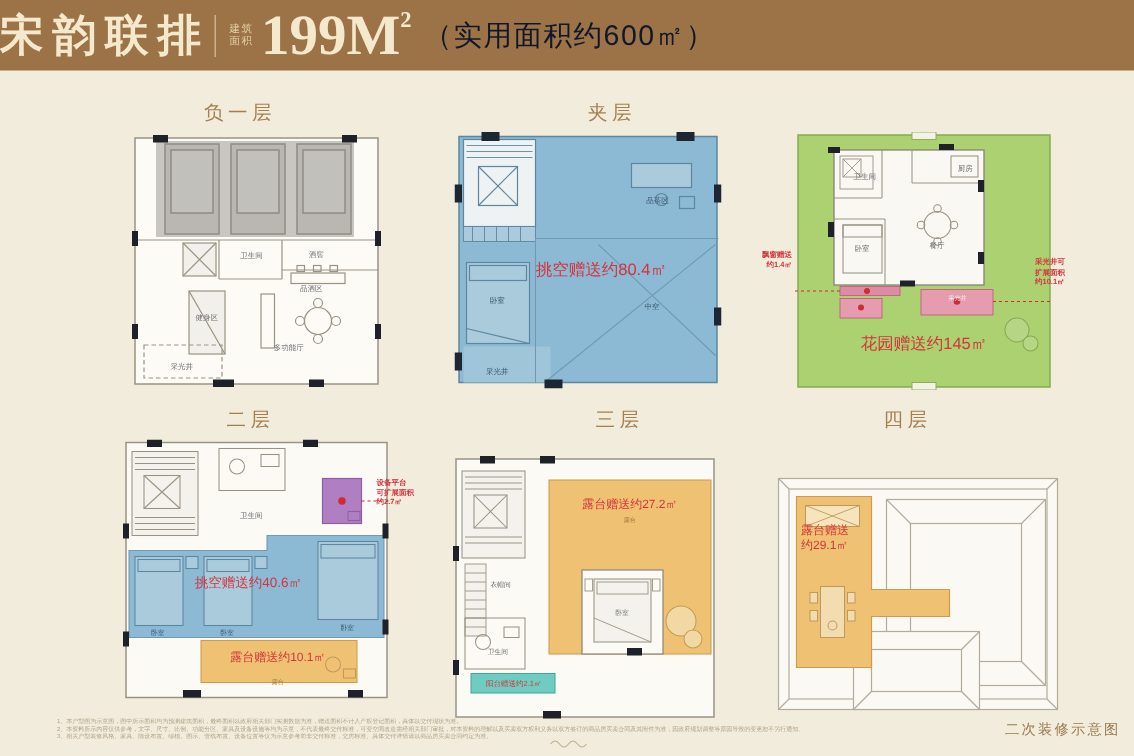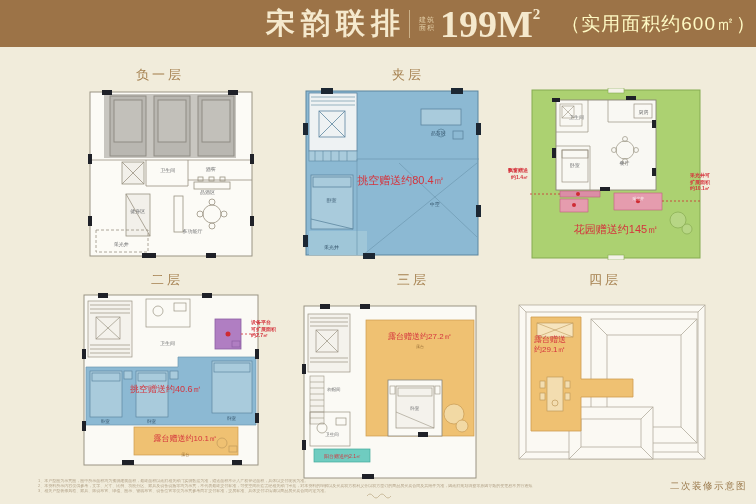--- a/index.html
+++ b/index.html
@@ -7,7 +7,7 @@
 body{font-family:"Liberation Sans",sans-serif;background:#f1ecdb;position:relative;overflow:hidden}
 .page{position:absolute;inset:0;background:#f1ecdb}
 
-.header{position:absolute;top:0;left:0;width:756px;height:47px;background:#9c7347;display:flex;align-items:center;justify-content:flex-end;color:#f3e6c8}
+.header{position:absolute;top:0;left:0;width:756px;height:47px;background:#9c7347;display:flex;align-items:center;justify-content:flex-start;color:#f3e6c8}
 .h-title{font-family:"Liberation Serif",serif;font-size:29px;font-weight:700;letter-spacing:6px;color:#f5e9cd}
 .h-div{width:1px;height:28px;background:#cbb189;margin:0 9px 0 3px}
 .h-stack{display:flex;flex-direction:column;font-size:7px;line-height:8px;letter-spacing:1px;color:#e4d0a9;margin-right:5px}

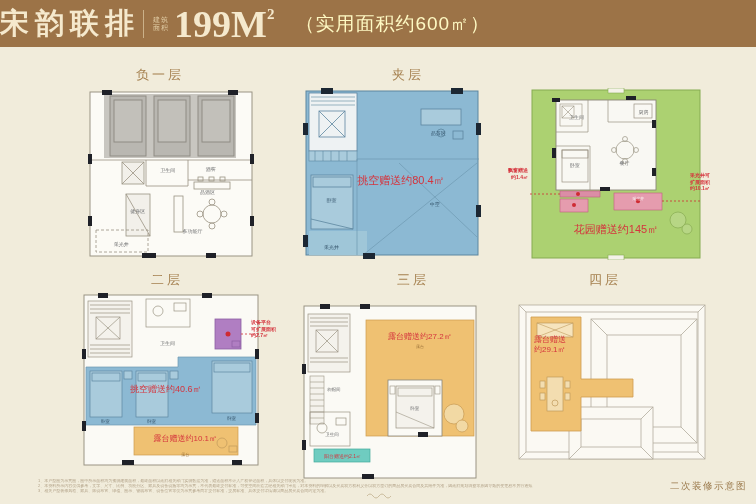--- a/index.html
+++ b/index.html
@@ -13,7 +13,7 @@
 .h-stack{display:flex;flex-direction:column;font-size:7px;line-height:8px;letter-spacing:1px;color:#e4d0a9;margin-right:5px}
 .h-num{font-family:"Liberation Serif",serif;font-size:38px;font-weight:700;line-height:1;color:#f5e9cd}
 .h-sup{font-family:"Liberation Serif",serif;font-size:15px;vertical-align:18px;font-weight:700}
-.h-usable{font-size:19px;letter-spacing:1px;margin-left:21px;color:#fef9c3}
+.h-usable{font-size:19px;letter-spacing:1px;margin-left:8px;color:#0f172a}
 
 .flabel{position:absolute;width:120px;text-align:center;font-size:13px;letter-spacing:3px;color:#a5804f}
 

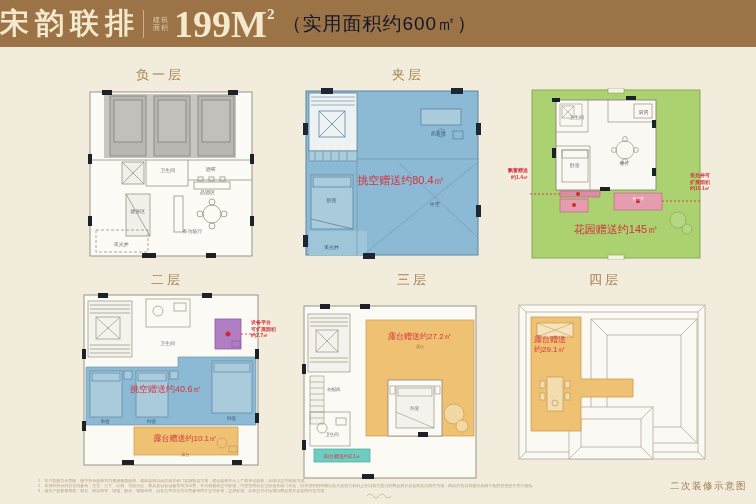--- a/index.html
+++ b/index.html
@@ -368,7 +368,7 @@
     <span class="rm" style="left:64%;top:58%;font-size:4.5px">卧室</span>
   </div>
 
-  <div class="plan" style="left:513px;top:291px;width:200px;height:182px">
+  <div class="plan" style="left:513px;top:305px;width:200px;height:182px">
     <svg width="200" height="182" viewBox="0 0 200 182">
       <g stroke="#b3ac9d" fill="#fbf9f3" stroke-width="0.8">
         <rect x="6" y="14" width="186" height="154"></rect>

